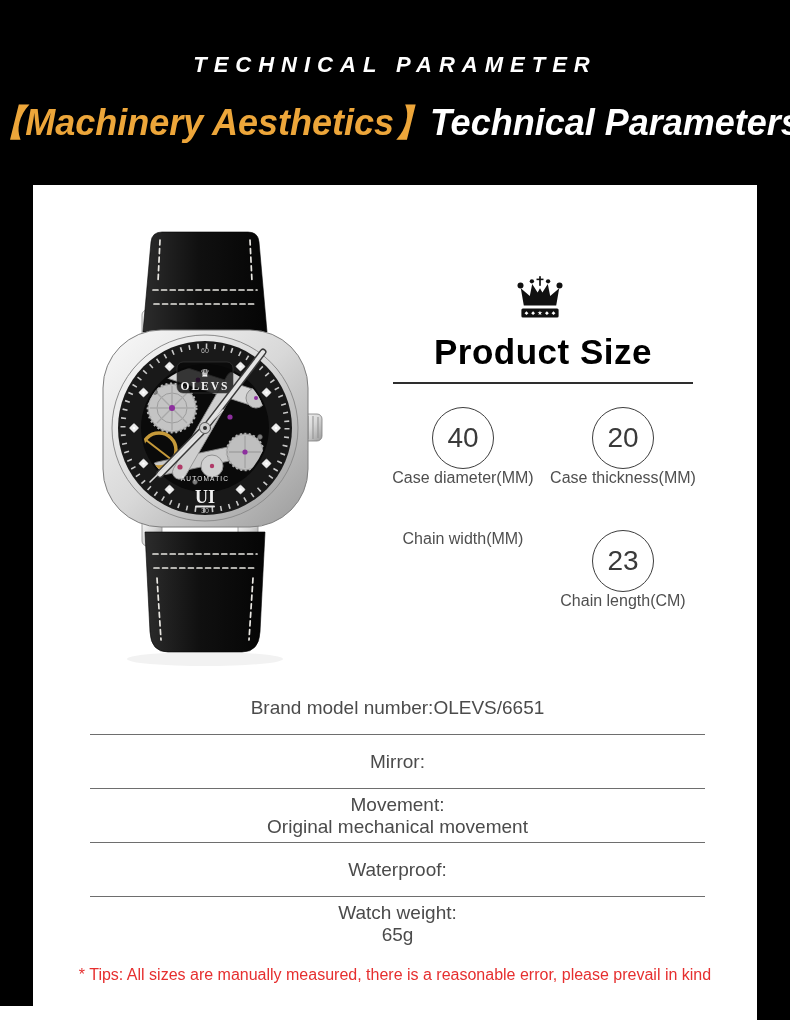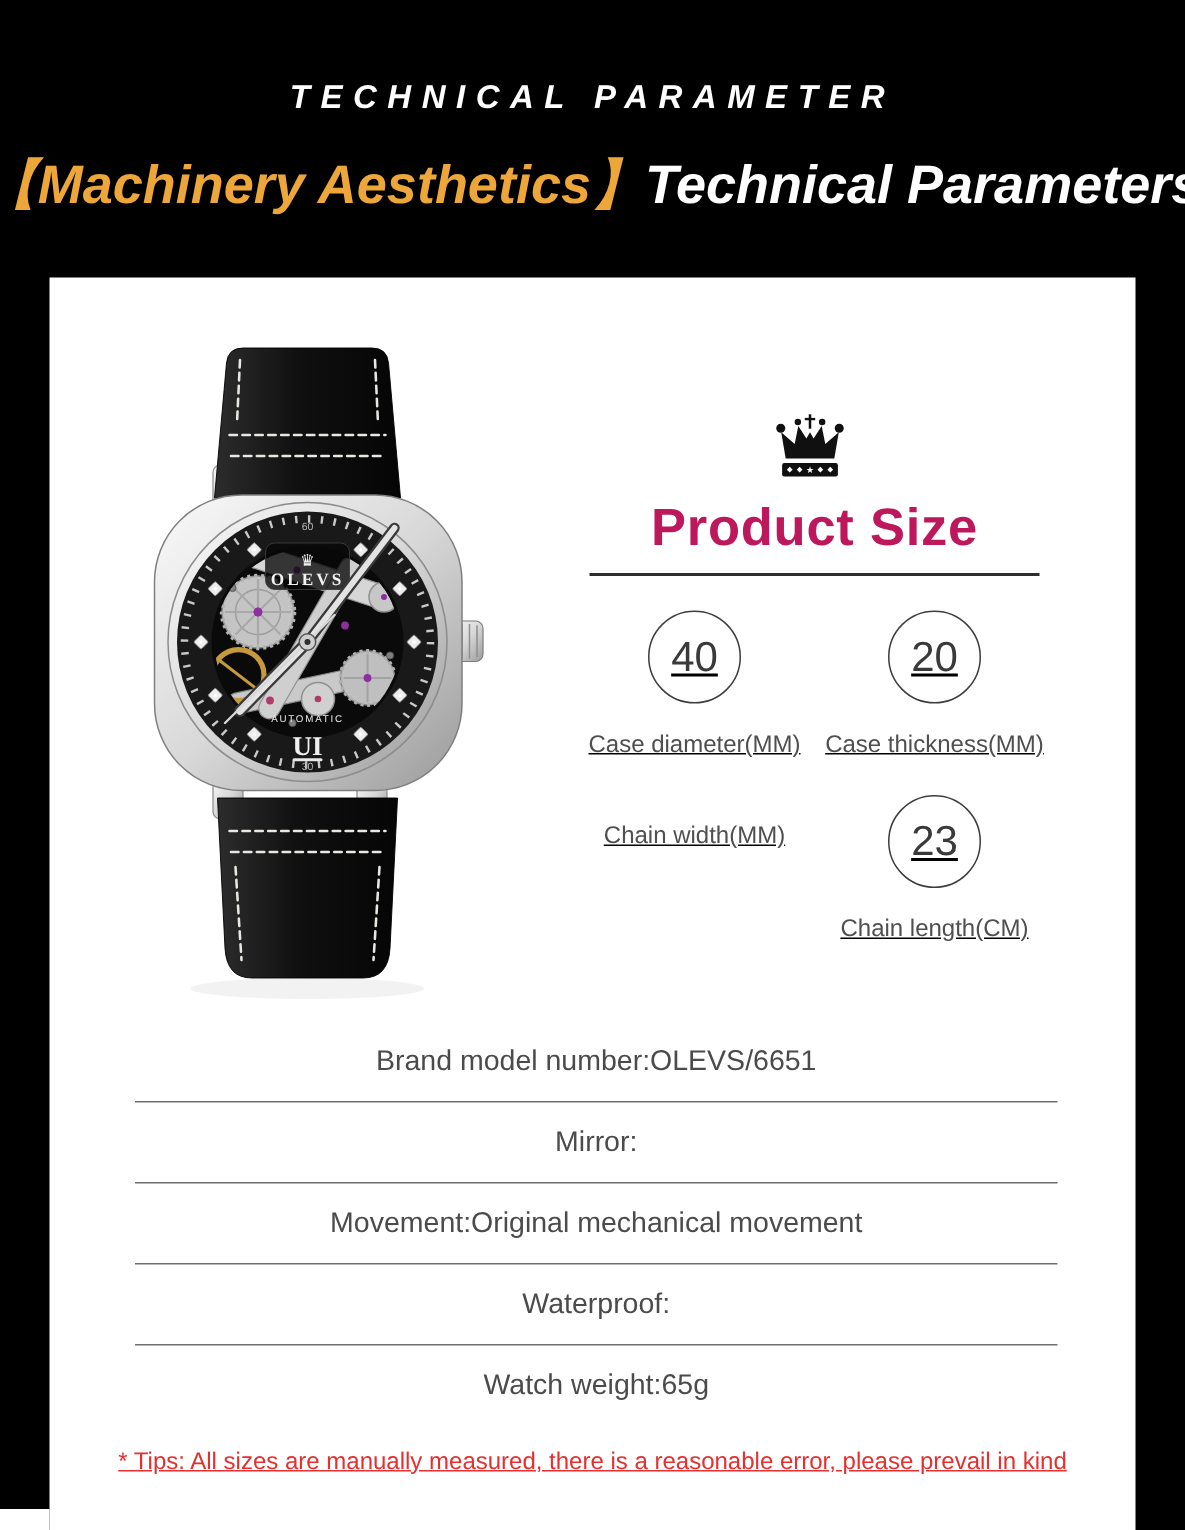--- a/index.html
+++ b/index.html
@@ -33,7 +33,7 @@
   .crown-box{position:absolute;left:477px;top:86px;width:60px;height:56px;}
   .size-heading{
     position:absolute;left:340px;top:147px;width:340px;text-align:center;
-    font-size:35px;font-weight:700;color:#be185d;letter-spacing:.5px;
+    font-size:35px;font-weight:700;color:#000000;letter-spacing:.5px;
   }
   .size-underline{position:absolute;left:360px;top:197px;width:300px;height:2px;background:#2e2e2e;}
   .metric-row{position:absolute;left:350px;width:320px;display:flex;}

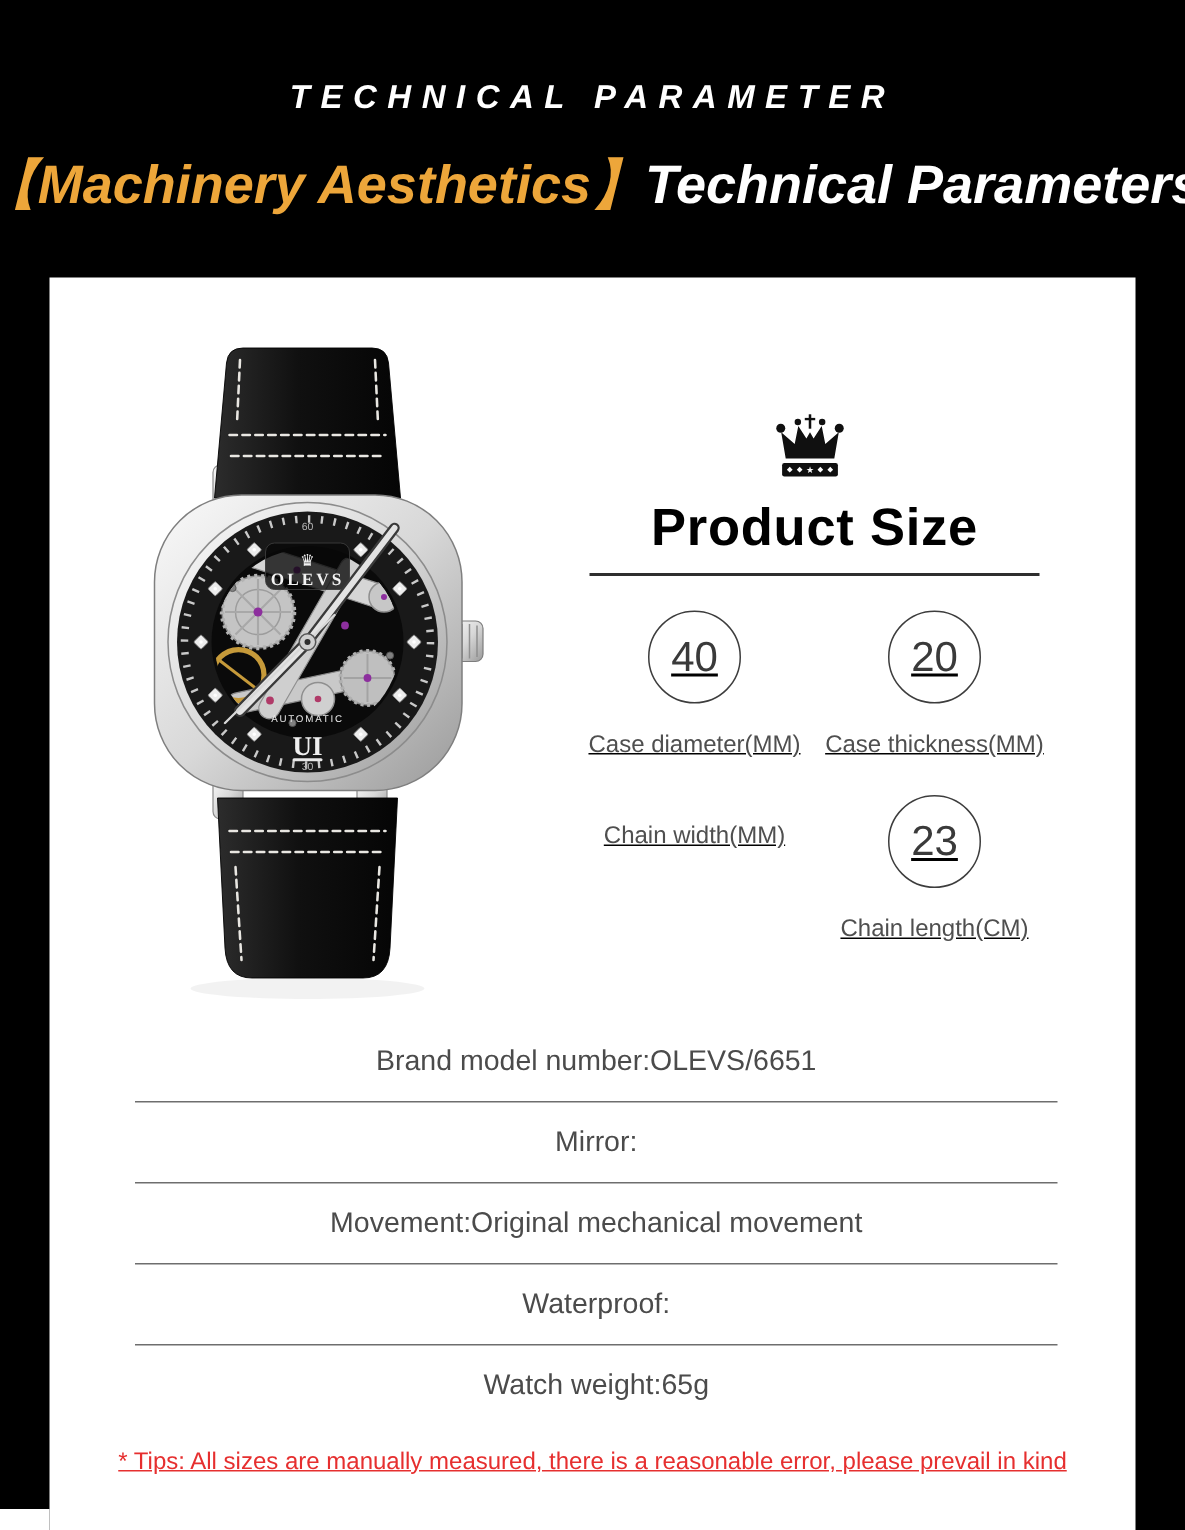--- a/index.html
+++ b/index.html
@@ -39,7 +39,7 @@
   .metric-row{position:absolute;left:350px;width:320px;display:flex;}
   .metric-row.row1{top:222px;}
   .metric-row.row2{top:345px;}
-  .metric{width:160px;display:flex;flex-direction:column;align-items:center;text-decoration:underline;}
+  .metric{width:160px;display:flex;flex-direction:column;align-items:center;}
   .metric-circle{
     width:62px;height:62px;border:1.6px solid #3d3d3d;border-radius:50%;
     display:flex;align-items:center;justify-content:center;

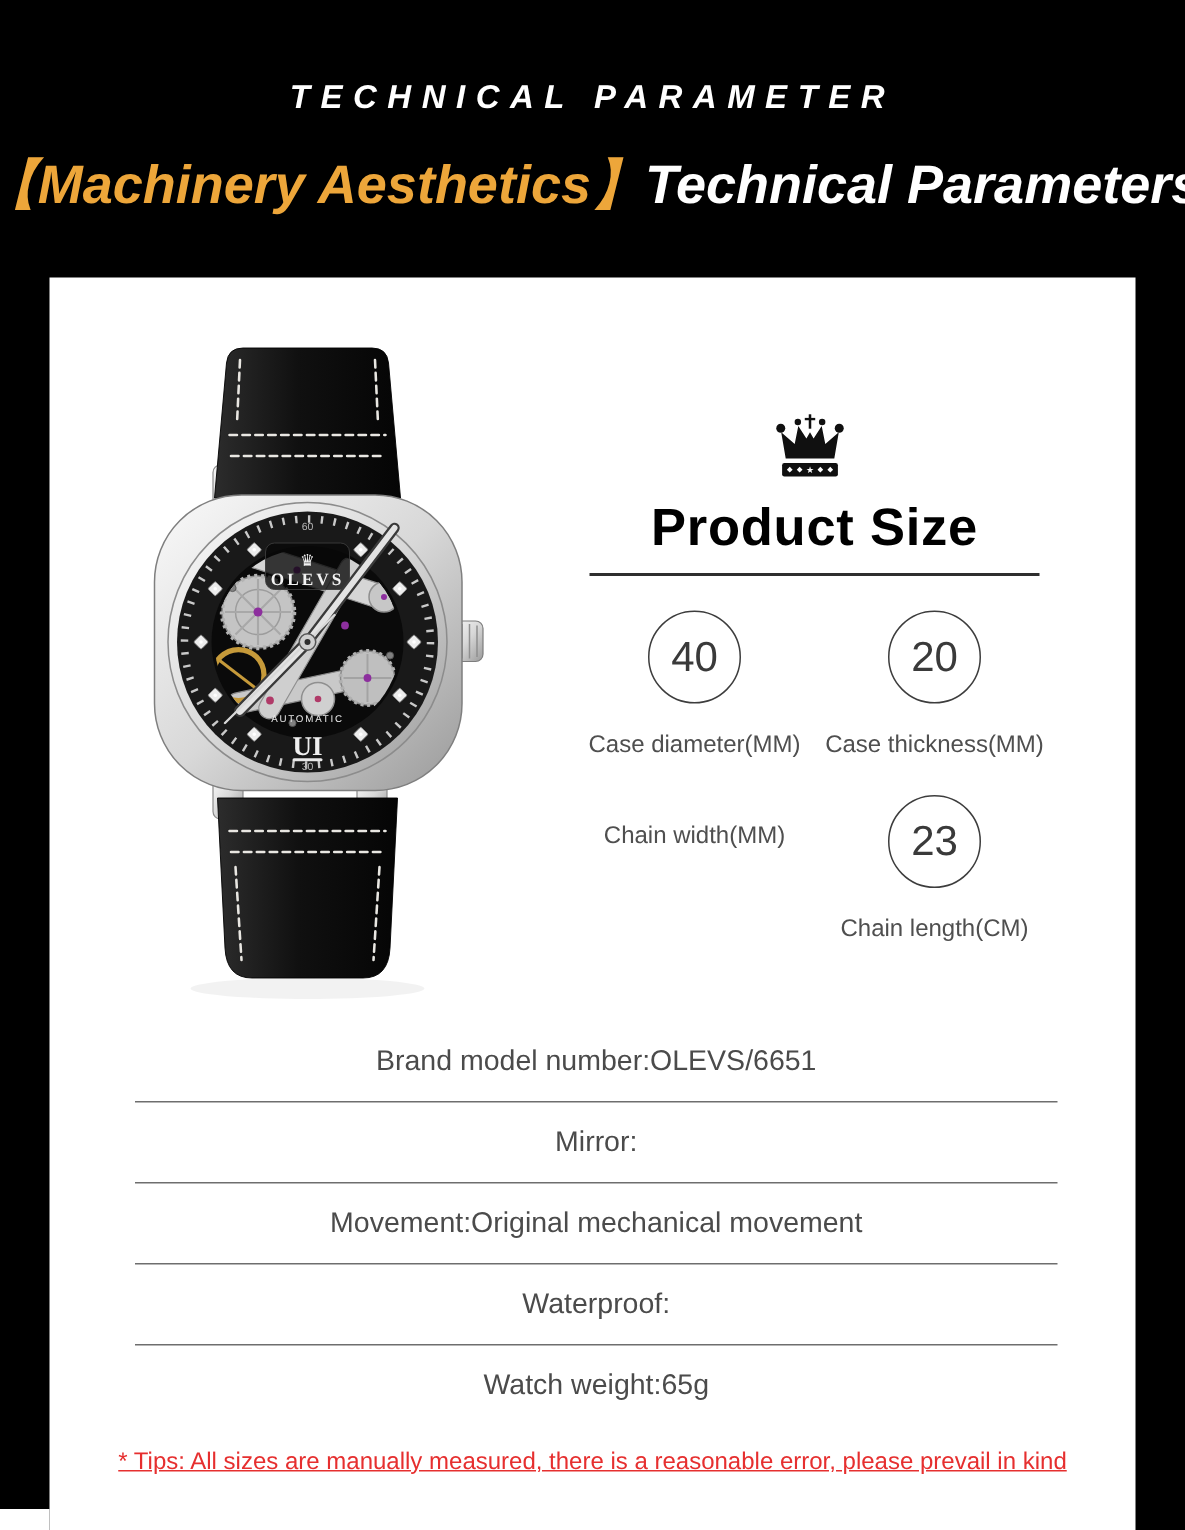--- a/index.html
+++ b/index.html
@@ -45,7 +45,7 @@
     display:flex;align-items:center;justify-content:center;
     font-size:28px;color:#3a3a3a;box-sizing:border-box;
   }
-  .metric-label{margin-top:19px;font-size:16px;color:#4f4f4f;white-space:nowrap;}
+  .metric-label{margin-top:0;font-size:16px;color:#4f4f4f;white-space:nowrap;}
   
   .spec-table{position:absolute;left:57px;top:496px;width:615px;}
   .spec-row{

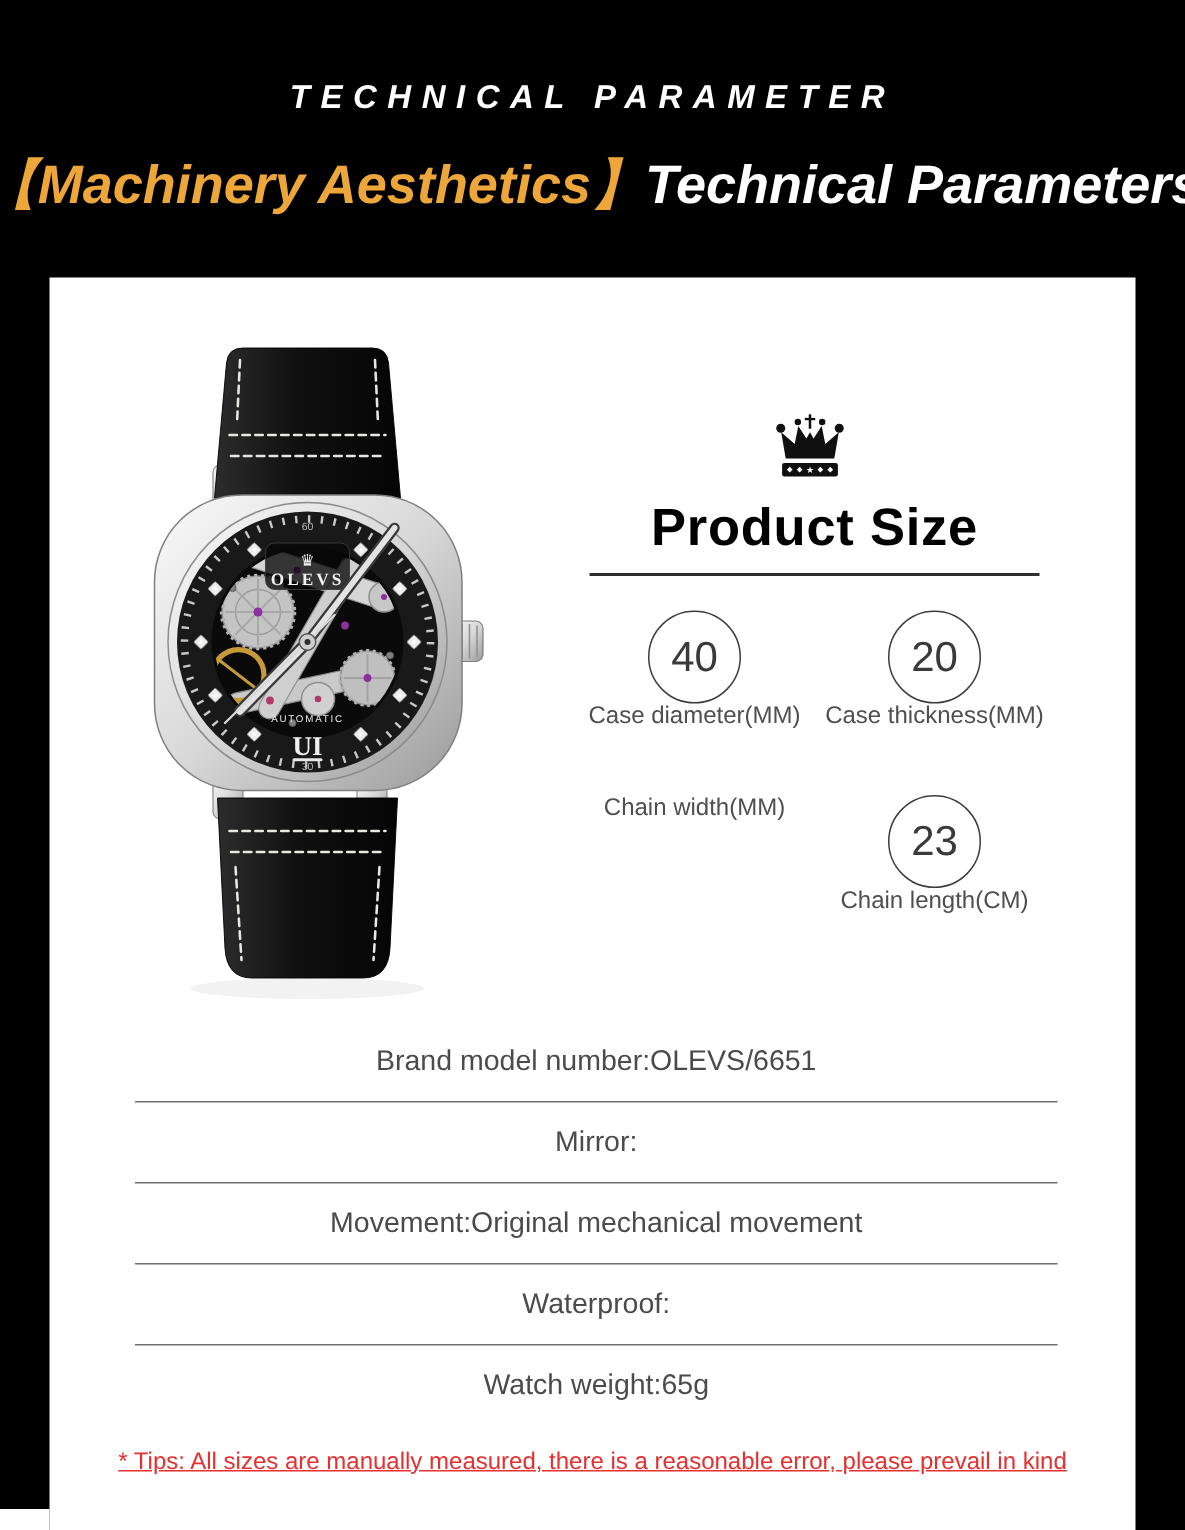--- a/index.html
+++ b/index.html
@@ -52,7 +52,7 @@
     height:53px;display:flex;justify-content:center;align-items:center;
     font-size:19px;color:#4b4b4b;
   }
-  .spec-row + .spec-row{border-top:1px solid #6e6e6e;}
+  .spec-row + .spec-row{border-top:1px solid #6e6e6e;flex-direction:column;}
   .spec-value{text-align:right;}
   
   .tips{

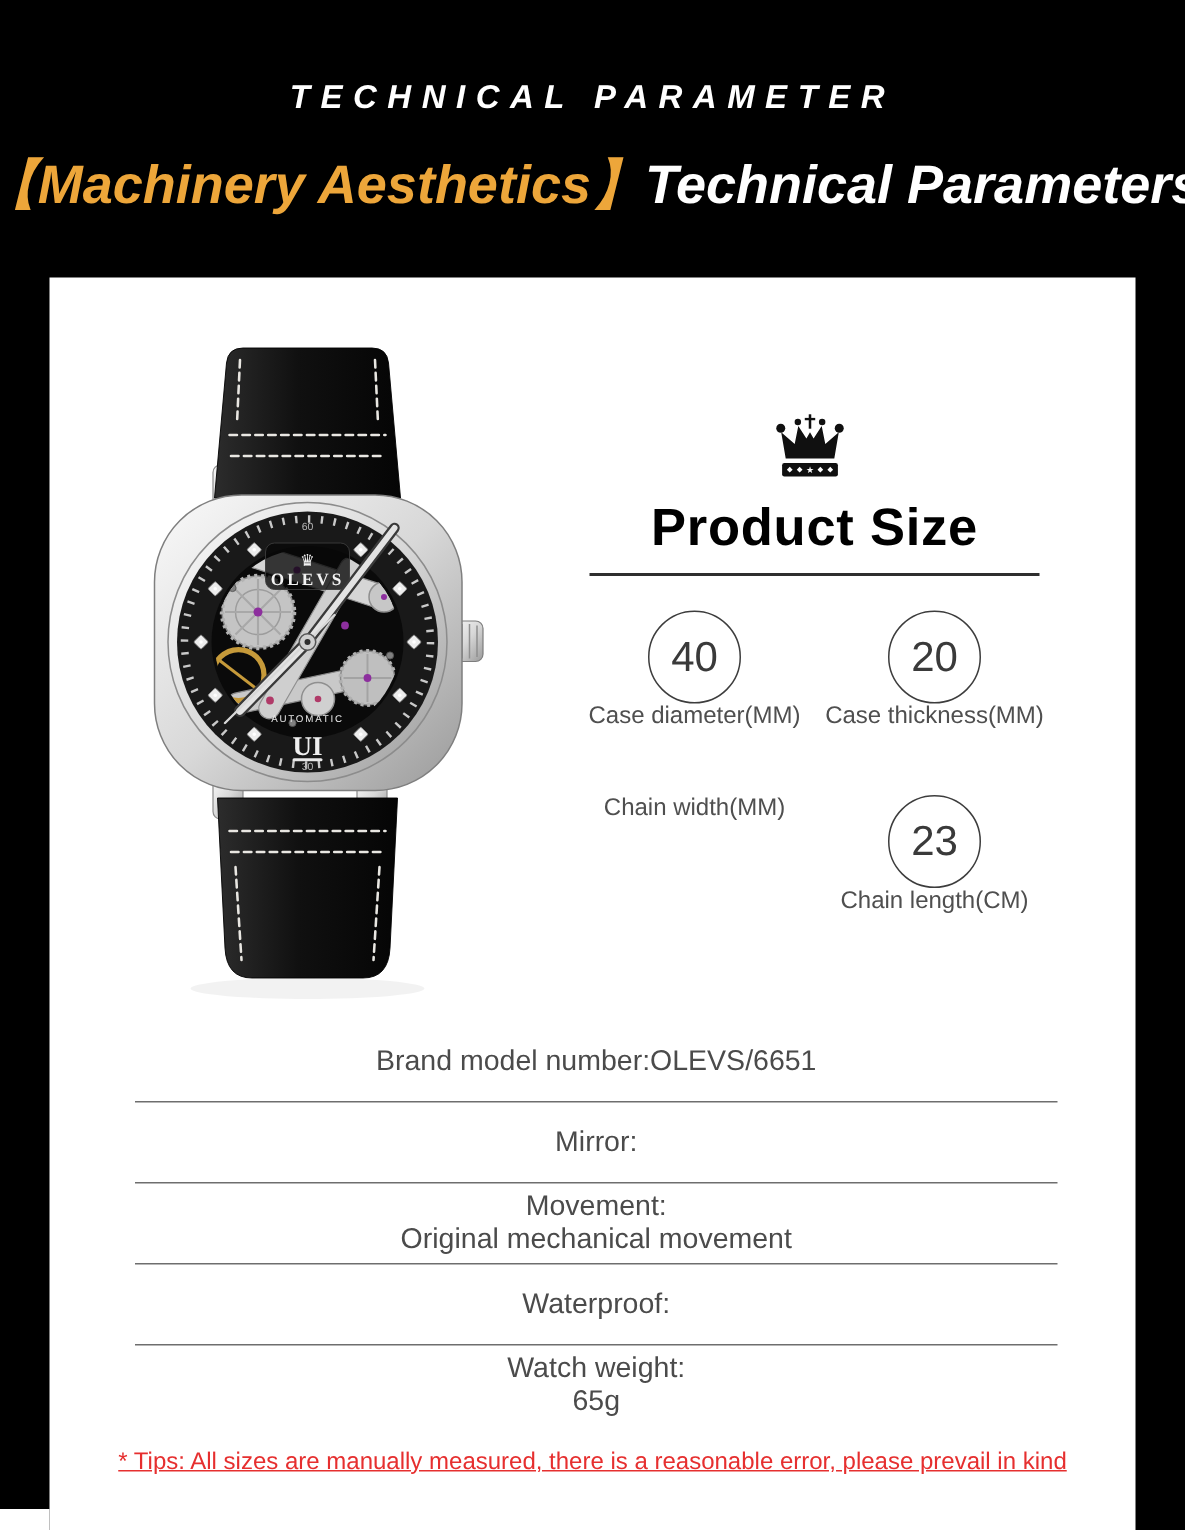--- a/index.html
+++ b/index.html
@@ -57,7 +57,7 @@
   
   .tips{
     position:absolute;left:0;top:781px;width:724px;text-align:center;
-    font-size:16px;color:#e62f2f;white-space:nowrap;text-decoration:underline;
+    font-size:16px;color:#e62f2f;white-space:nowrap;
   }
 </style>
 </head>

